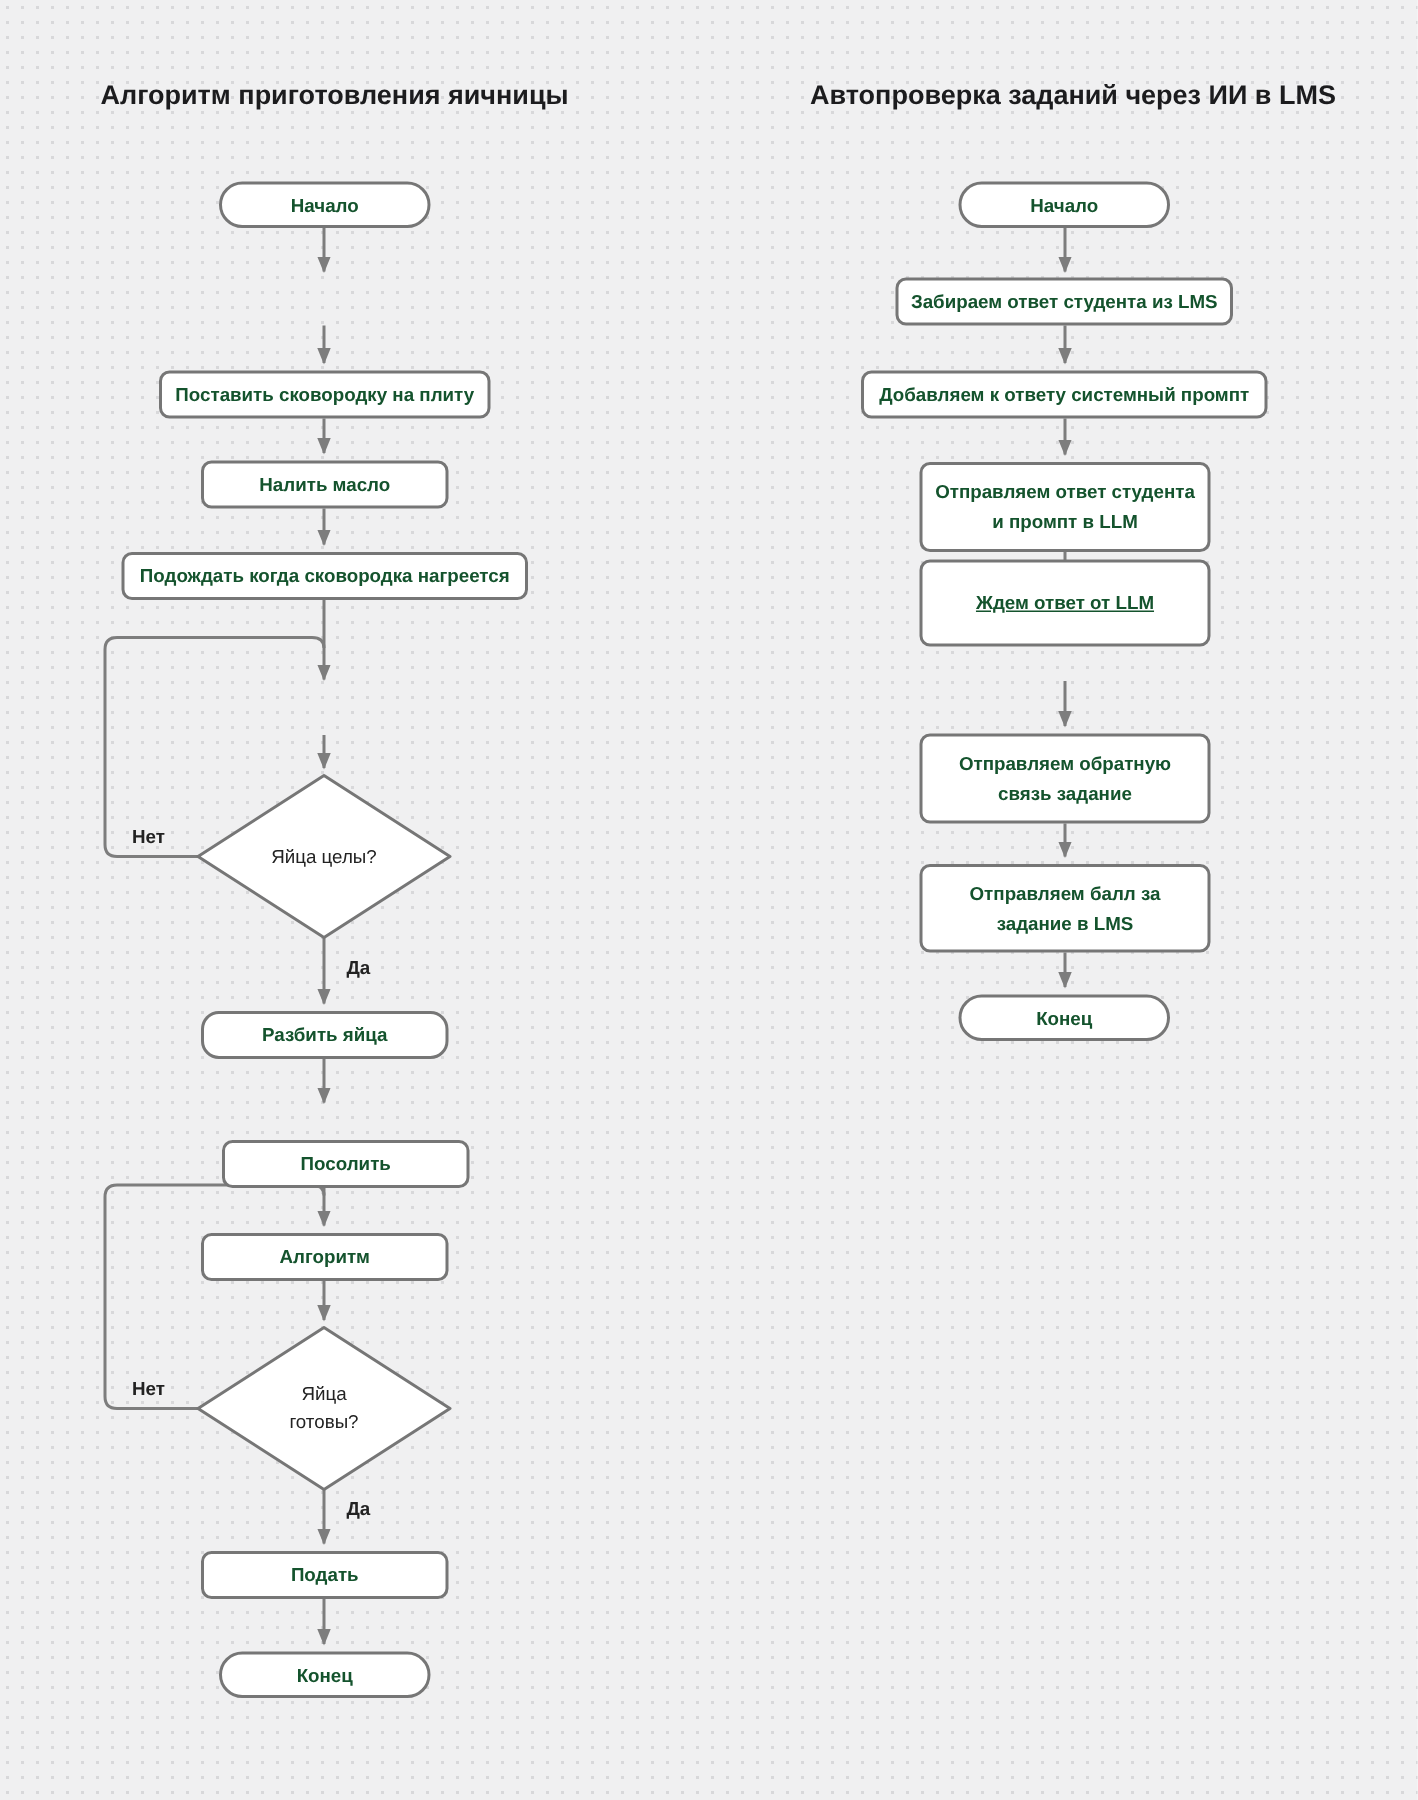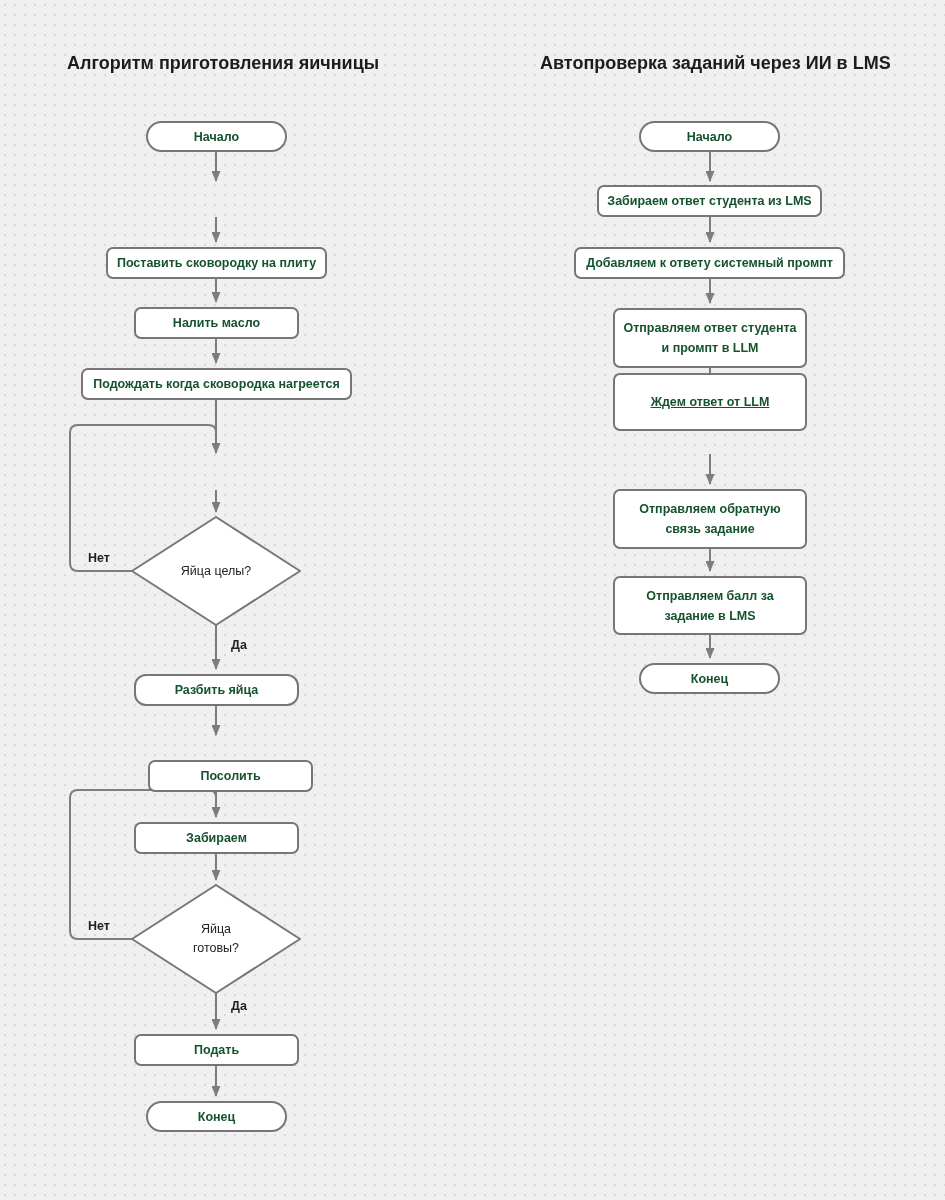--- a/index.html
+++ b/index.html
@@ -128,7 +128,7 @@
 
   <div class="node process" style="left:148px; top:740px; width:165px; height:32px;margin-top:20px;">Посолить</div>
 
-  <div class="node process" style="left:134px; top:822px; width:165px; height:32px;">Забираем</div>
+  <div class="node process" style="left:134px; top:822px; width:165px; height:32px;">Алгоритм</div>
 
   <div class="decision-label" style="left:156px; top:909px; width:120px; height:60px;">Яйца
 готовы?</div>

